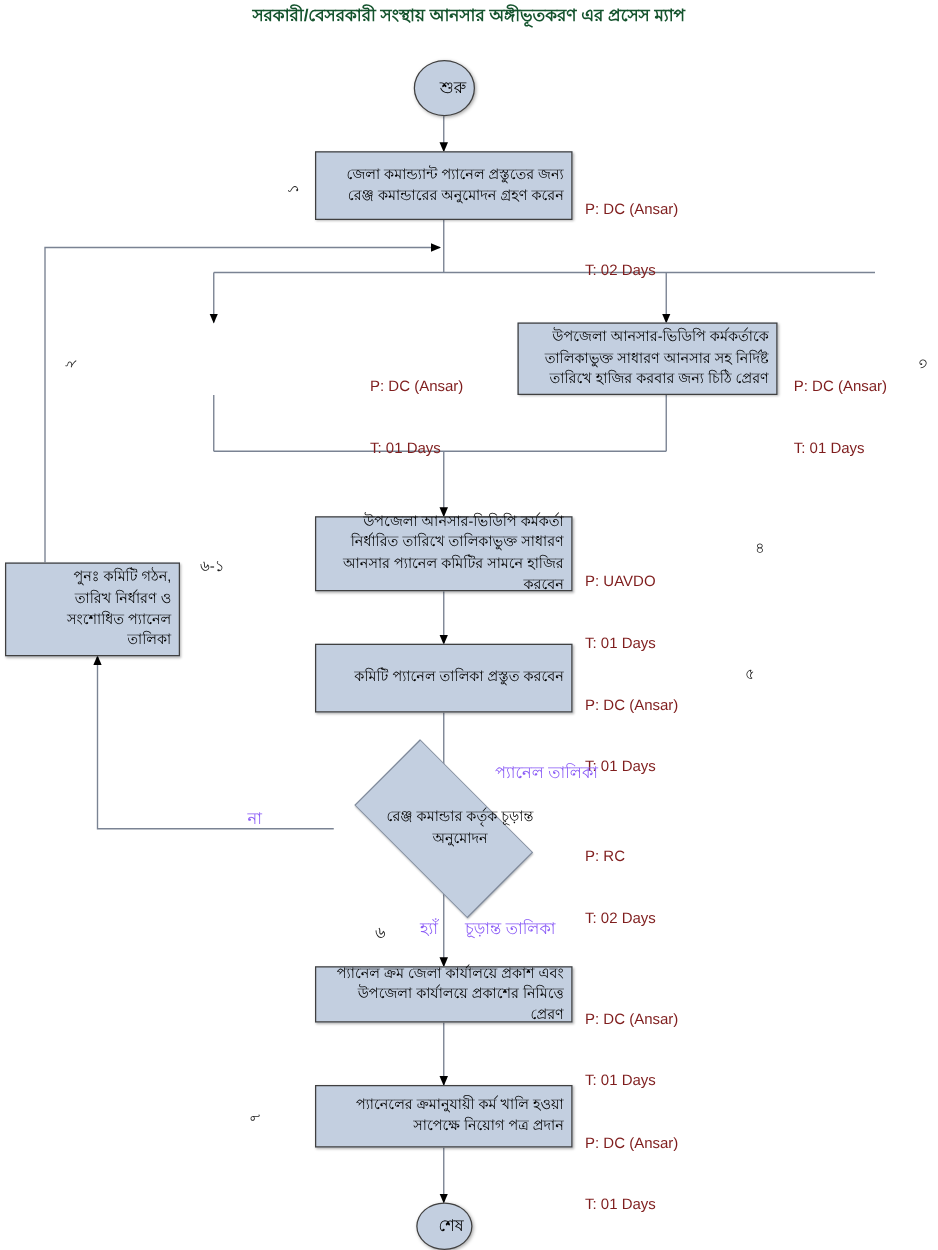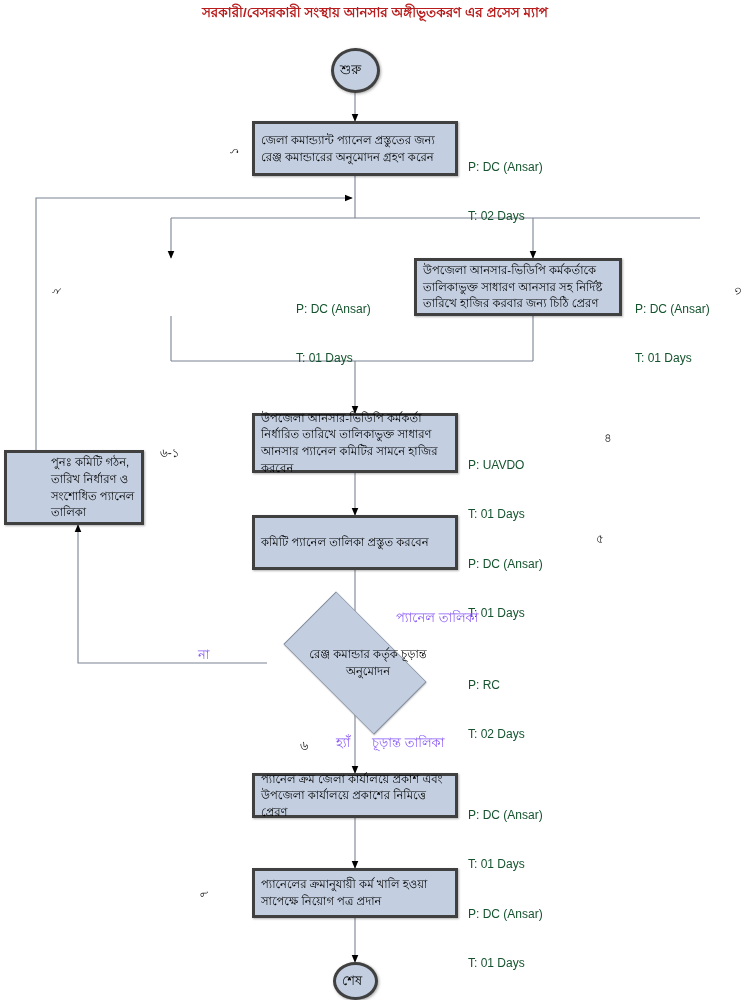--- a/index.html
+++ b/index.html
@@ -116,7 +116,7 @@
     text-align: center;
     font-size: 13.5px;
     font-weight: bold;
-    color: #b91c1c;
+    color: #14532d;
     font-family: "Liberation Sans", "DejaVu Sans", sans-serif;
   }
 </style>

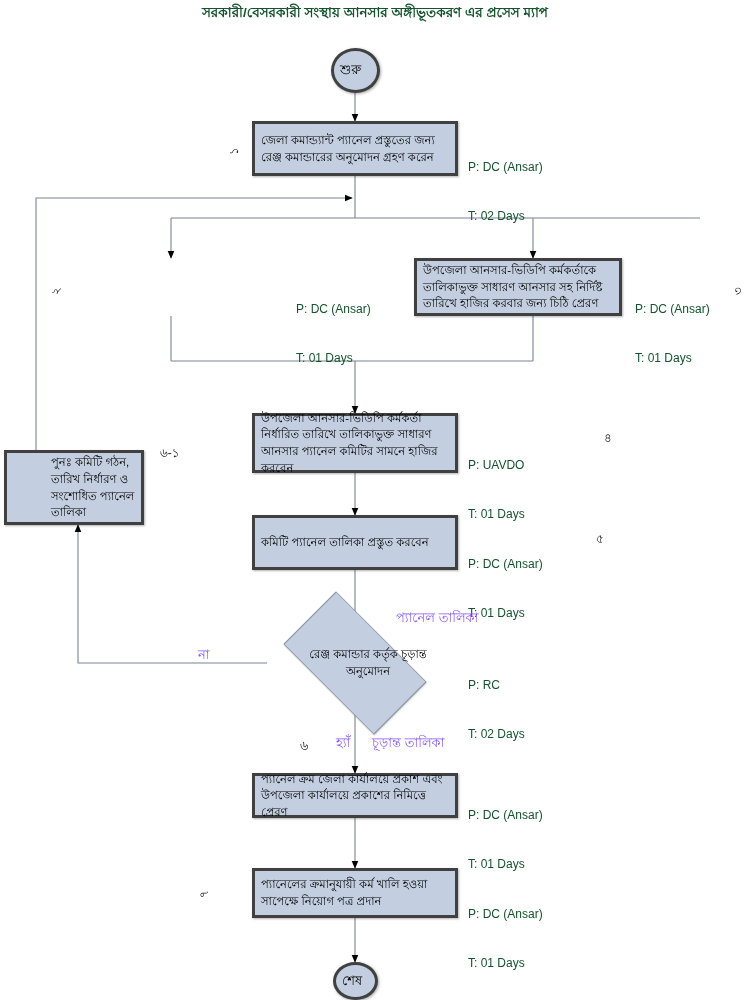--- a/index.html
+++ b/index.html
@@ -27,12 +27,12 @@
     position: absolute;
     z-index: 2;
     background: #c3cfe0;
-    border: 3px solid #404040;
+    border: 1px solid #404040;
     box-shadow: 1px 1px 2px rgba(0,0,0,0.30);
     display: flex;
     align-items: center;
     justify-content: center;
-    text-align: left;
+    text-align: right;
     color: #000;
     font-family: "Liberation Sans", "DejaVu Sans", sans-serif;
     font-size: 11.5px;

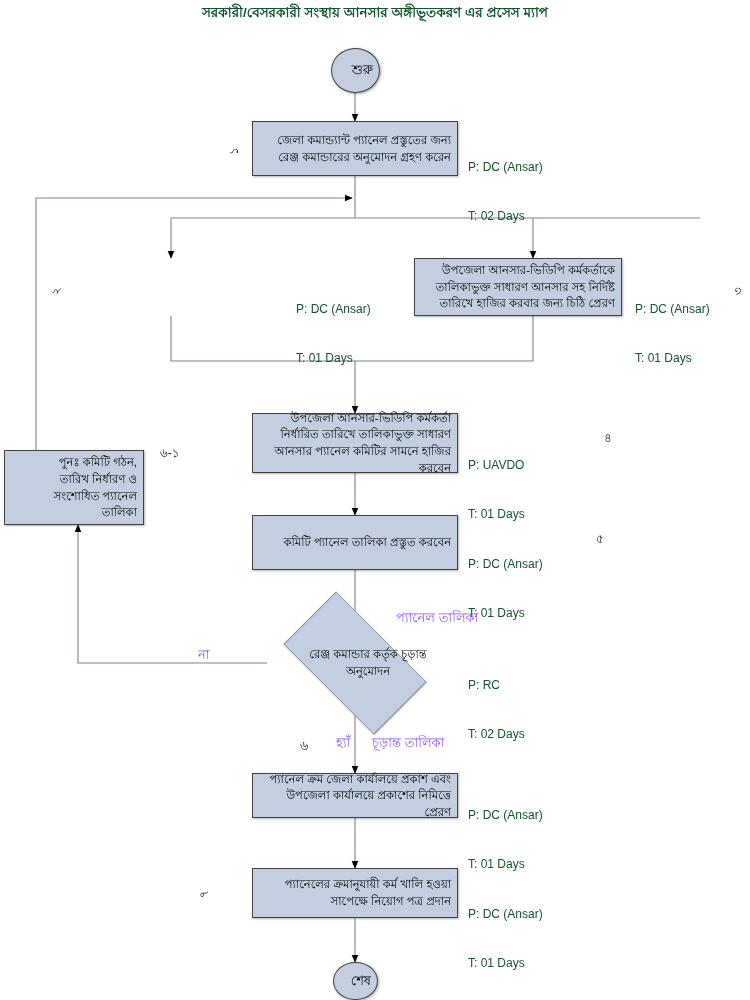--- a/index.html
+++ b/index.html
@@ -79,7 +79,7 @@
   .anno {
     position: absolute;
     z-index: 3;
-    color: #14532d;
+    color: #7f1d1d;
     font-family: "Liberation Sans", "DejaVu Sans", sans-serif;
     font-size: 12px;
     line-height: 1.35;

